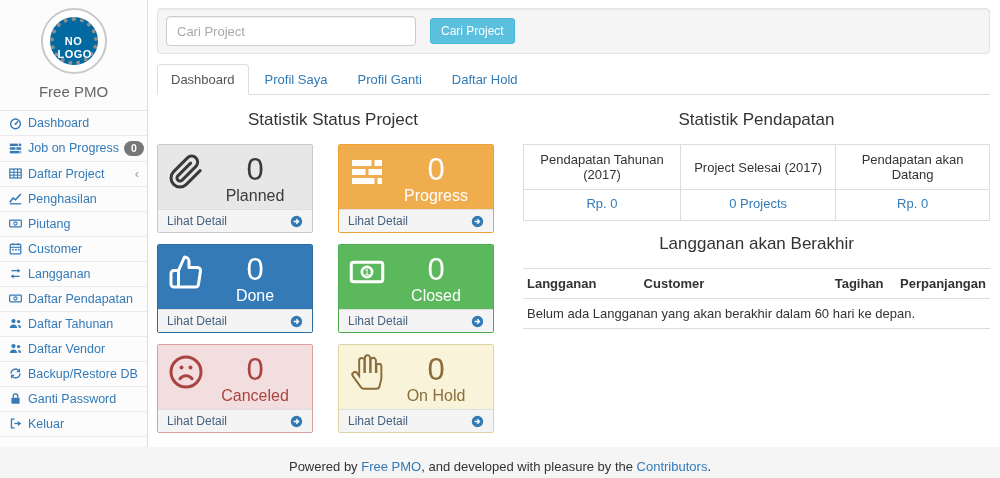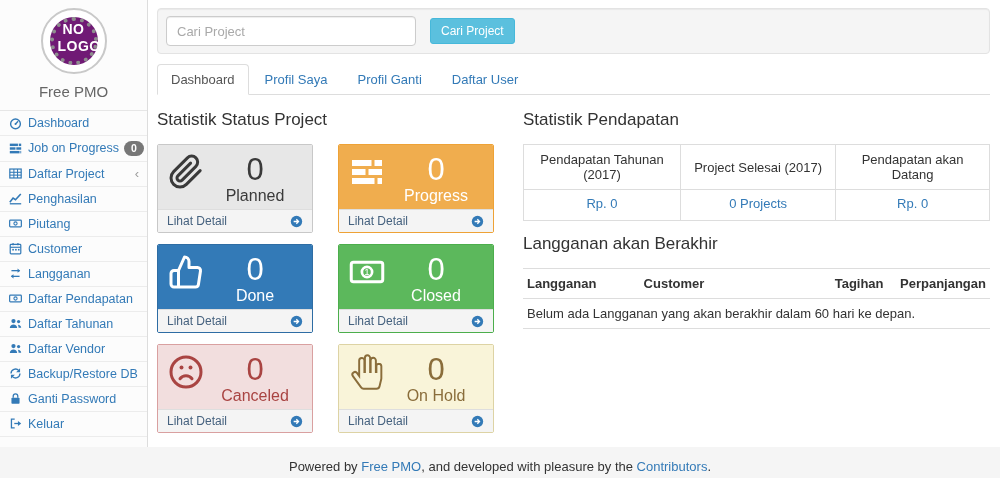--- a/index.html
+++ b/index.html
@@ -23,9 +23,9 @@
   }
   .seal-core {
     width:48px; height:48px; border-radius:50%;
-    background:#701a75; border:4px dotted #8e8e8e;
-    color:#fff; font-size:14px; font-weight:bold; letter-spacing:.5px;
-    display:flex; align-items:flex-start; justify-content:center; text-align:center; line-height:1.2;
+    background:#0369a1; border:4px dotted #8e8e8e;
+    color:#fff; font-size:11px; font-weight:bold; letter-spacing:.5px;
+    display:flex; align-items:flex-end; justify-content:center; text-align:center; line-height:1.2;
   }
   .seal-core span { width:32px; display:inline-block; }
   .app-name { color:#666; font-size:15px; margin:9px 0 10px; }

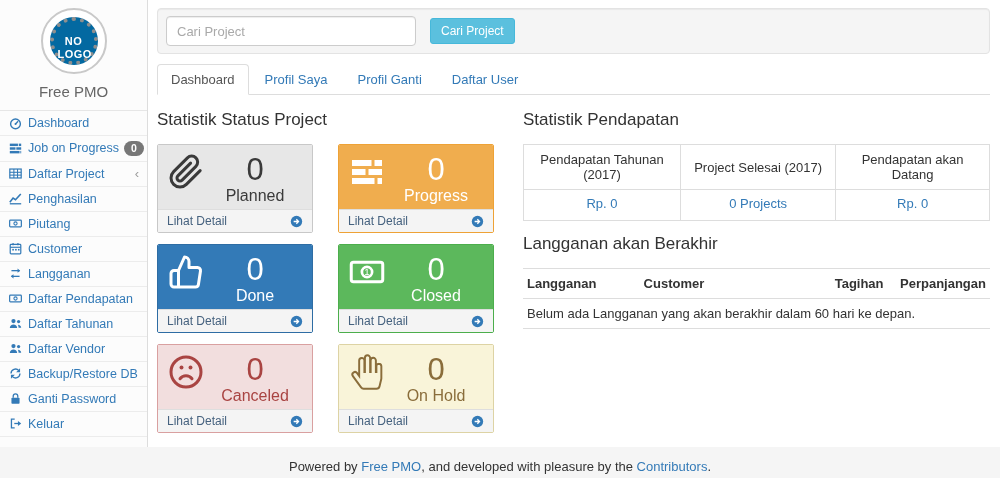--- a/index.html
+++ b/index.html
@@ -302,7 +302,7 @@
       <div class="tab active">Dashboard</div>
       <div class="tab">Profil Saya</div>
       <div class="tab">Profil Ganti</div>
-      <div class="tab">Daftar User</div>
+      <div class="tab">Daftar Hold</div>
     </nav>
 
     <div class="content-cols">

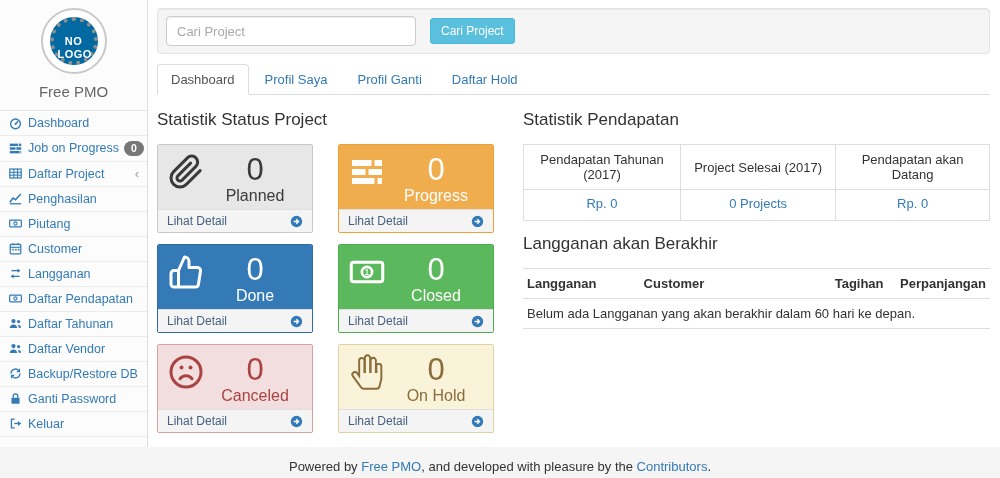--- a/index.html
+++ b/index.html
@@ -76,7 +76,7 @@
   .status-col { flex:0 0 352px; width:352px; }
   .income-col { flex:1; min-width:0; }
 
-  .section-title { font-size:17px; font-weight:normal; color:#333; margin:13px 0 14px; }
+  .section-title { font-size:17px; font-weight:normal; color:#333; text-align:center; margin:13px 0 14px; }
 
   
   .cards { display:flex; flex-wrap:wrap; column-gap:25px; row-gap:11px; }

